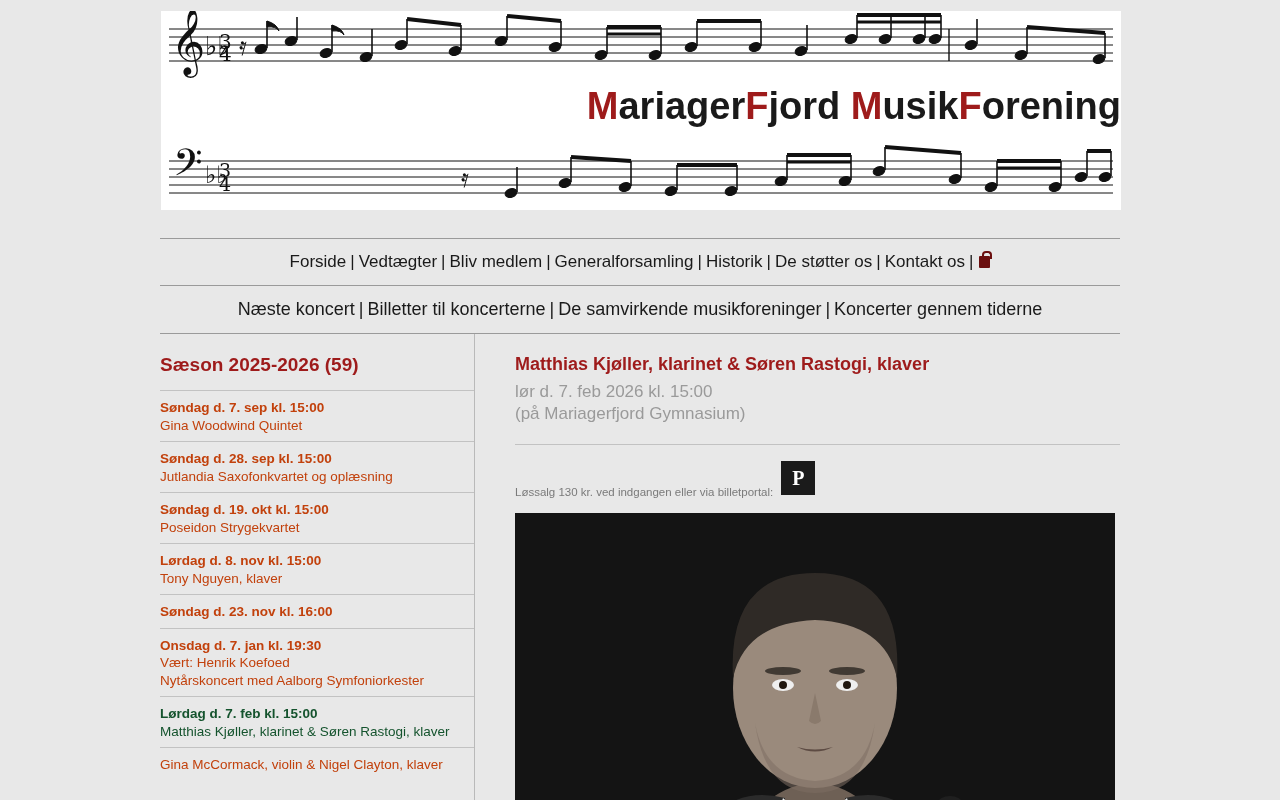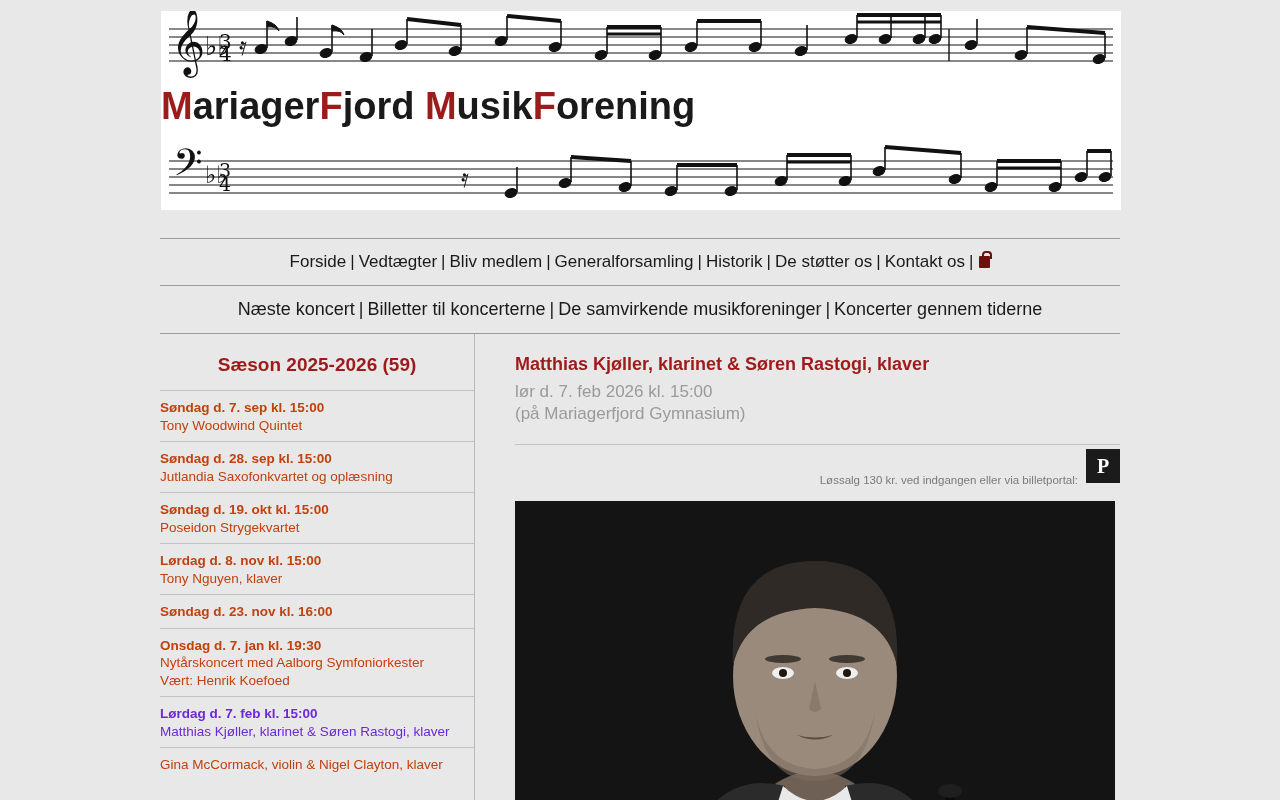--- a/index.html
+++ b/index.html
@@ -32,7 +32,7 @@
     position: absolute;
     left: 0; right: 0;
     top: 74px;
-    text-align: left;
+    text-align: right;
     font-size: 38px;
     font-weight: bold;
     letter-spacing: 0px;

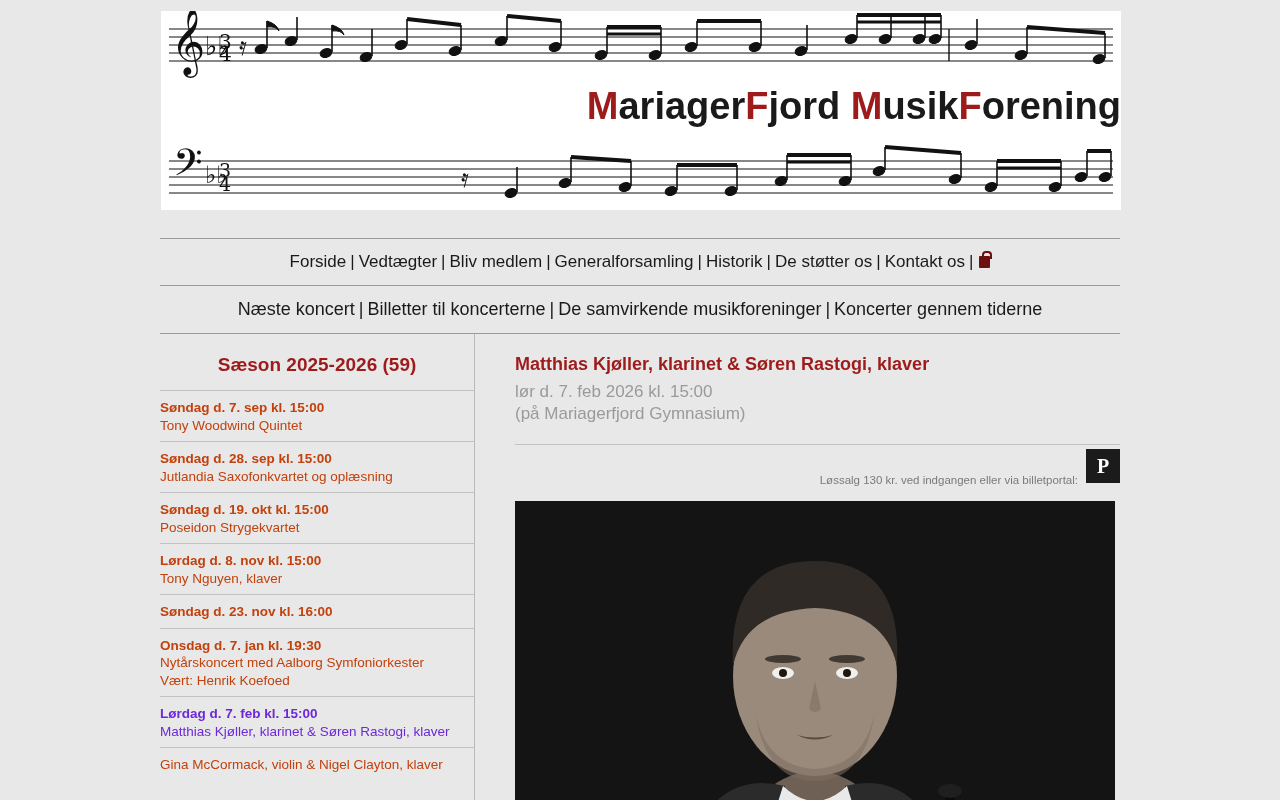--- a/index.html
+++ b/index.html
@@ -101,7 +101,6 @@
     font-size: 19px;
     font-weight: bold;
     margin: 0 0 14px 0;
-    text-align: center;
   }
   .concert-item {
     border-top: 1px solid #c2c2c2;

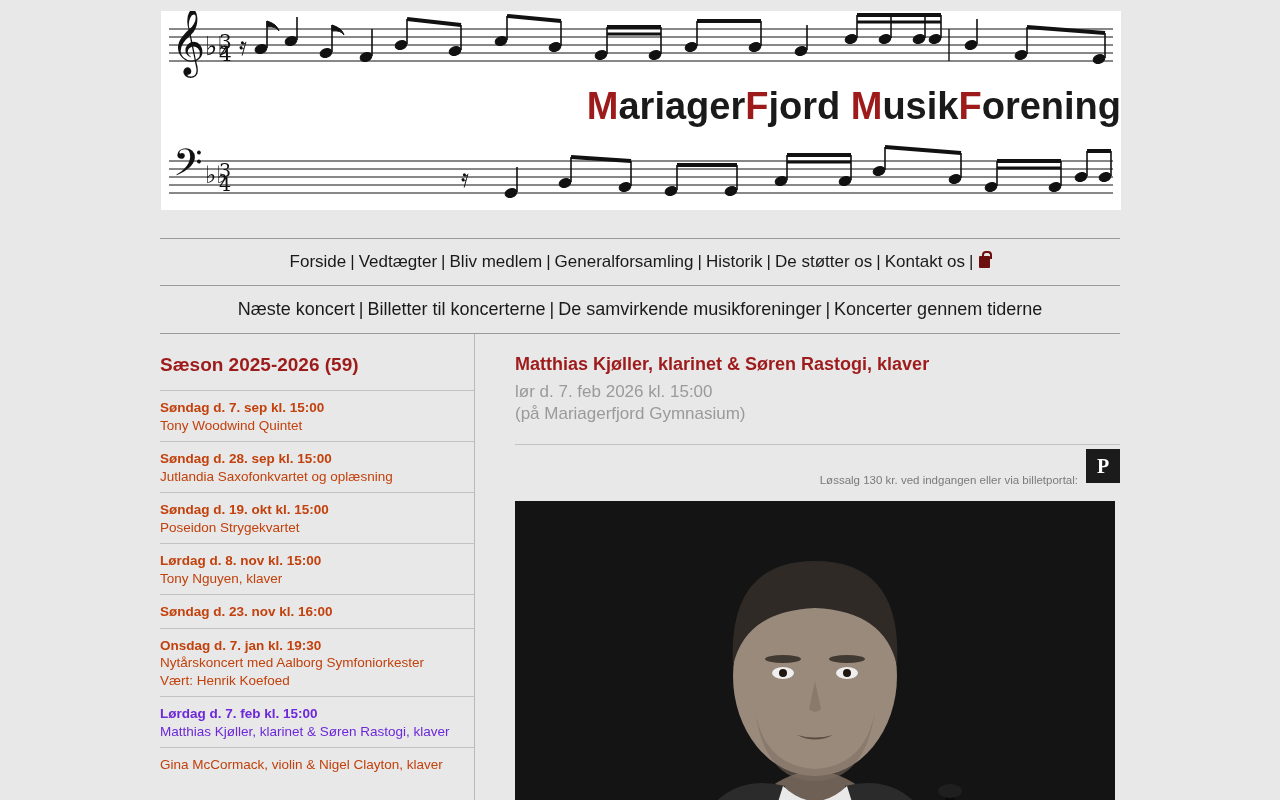--- a/index.html
+++ b/index.html
@@ -357,7 +357,7 @@
       <div id="concert-list">
           <div class="concert-item">
             <span class="date">Søndag d. 7. sep kl. 15:00</span>
-            <span class="desc">Tony Woodwind Quintet</span>
+            <span class="desc">Gina Woodwind Quintet</span>
           </div>
           <div class="concert-item">
             <span class="date">Søndag d. 28. sep kl. 15:00</span>

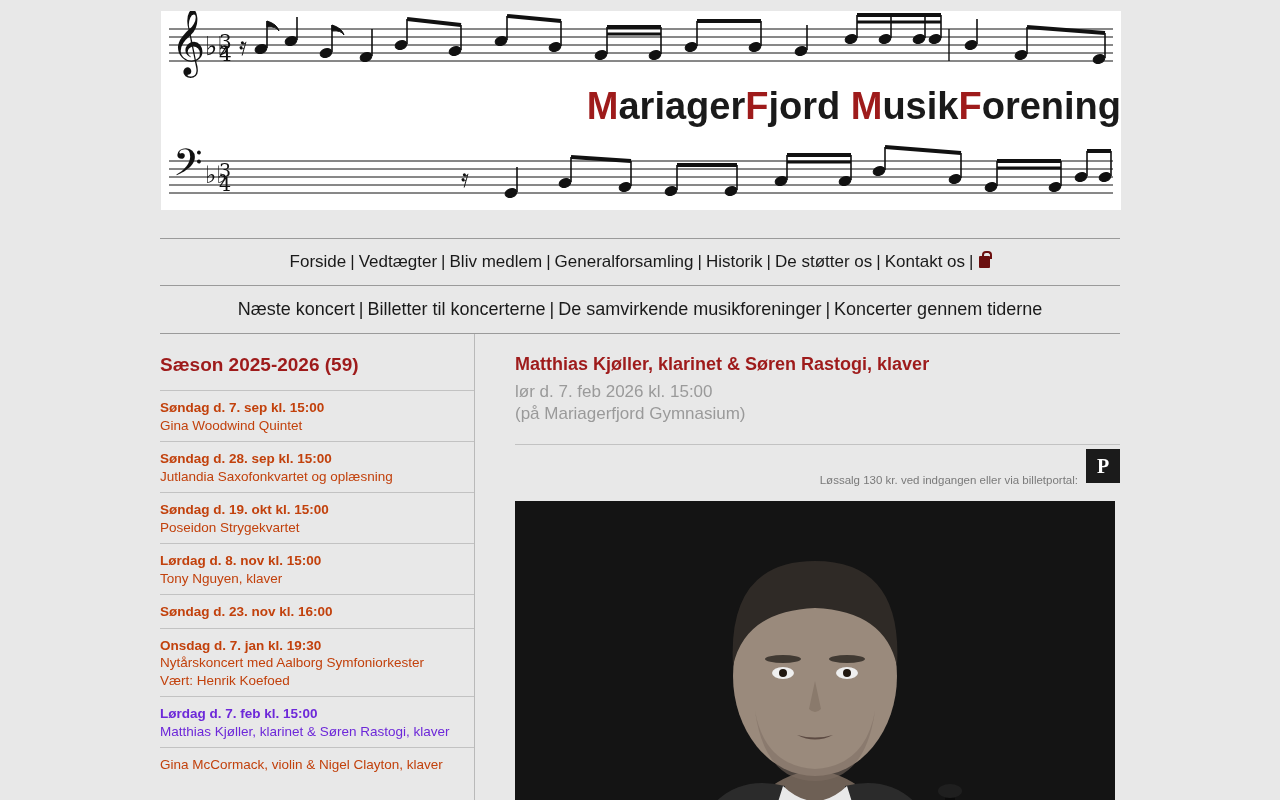--- a/index.html
+++ b/index.html
@@ -134,10 +134,10 @@
   .ticket-row {
     border-top: 1px solid #c2c2c2;
     margin-top: 19px;
-    padding-top: 4px;
+    padding-top: 16px;
     display: flex;
     align-items: flex-start;
-    justify-content: flex-end;
+    justify-content: flex-start;
     gap: 8px;
     min-height: 40px;
   }

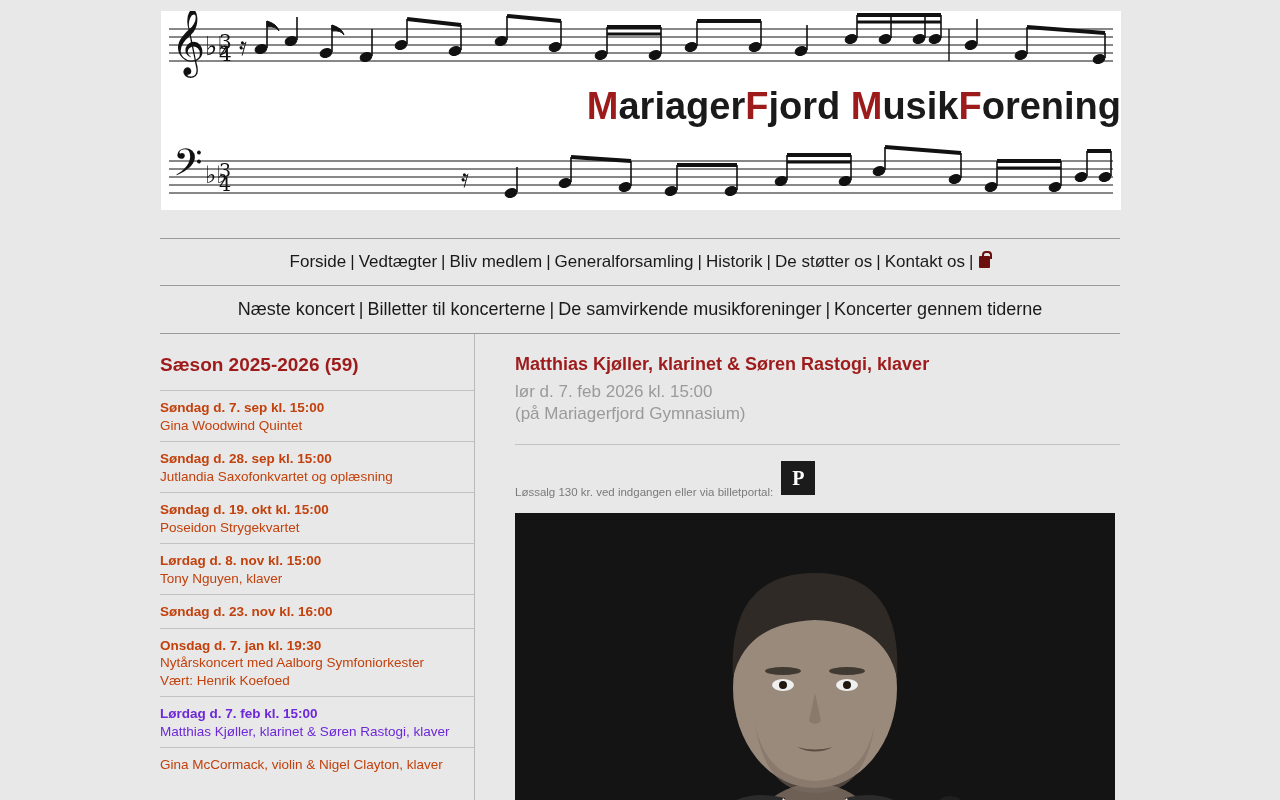--- a/index.html
+++ b/index.html
@@ -376,8 +376,8 @@
           </div>
           <div class="concert-item">
             <span class="date">Onsdag d. 7. jan kl. 19:30</span>
+            <span class="desc">Vært: Henrik Koefoed</span>
             <span class="desc">Nytårskoncert med Aalborg Symfoniorkester</span>
-            <span class="desc">Vært: Henrik Koefoed</span>
           </div>
           <div class="concert-item current">
             <span class="date">Lørdag d. 7. feb kl. 15:00</span>

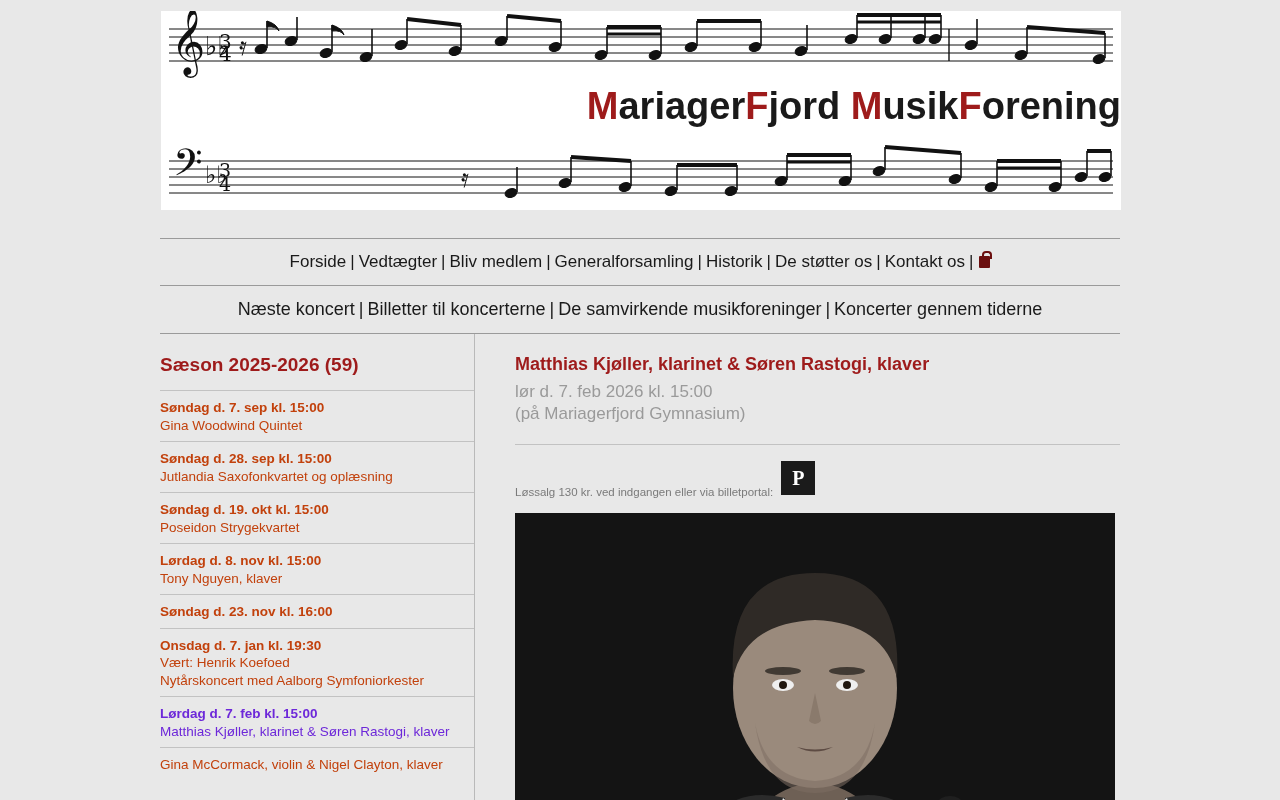--- a/index.html
+++ b/index.html
@@ -111,7 +111,7 @@
   }
   .concert-item .date { font-weight: bold; display: block; }
   .concert-item .desc { display: block; }
-  .concert-item.current { color: #6d28d9; }
+  .concert-item.current { color: #14532d; }
 
   .main {
     flex: 1;

